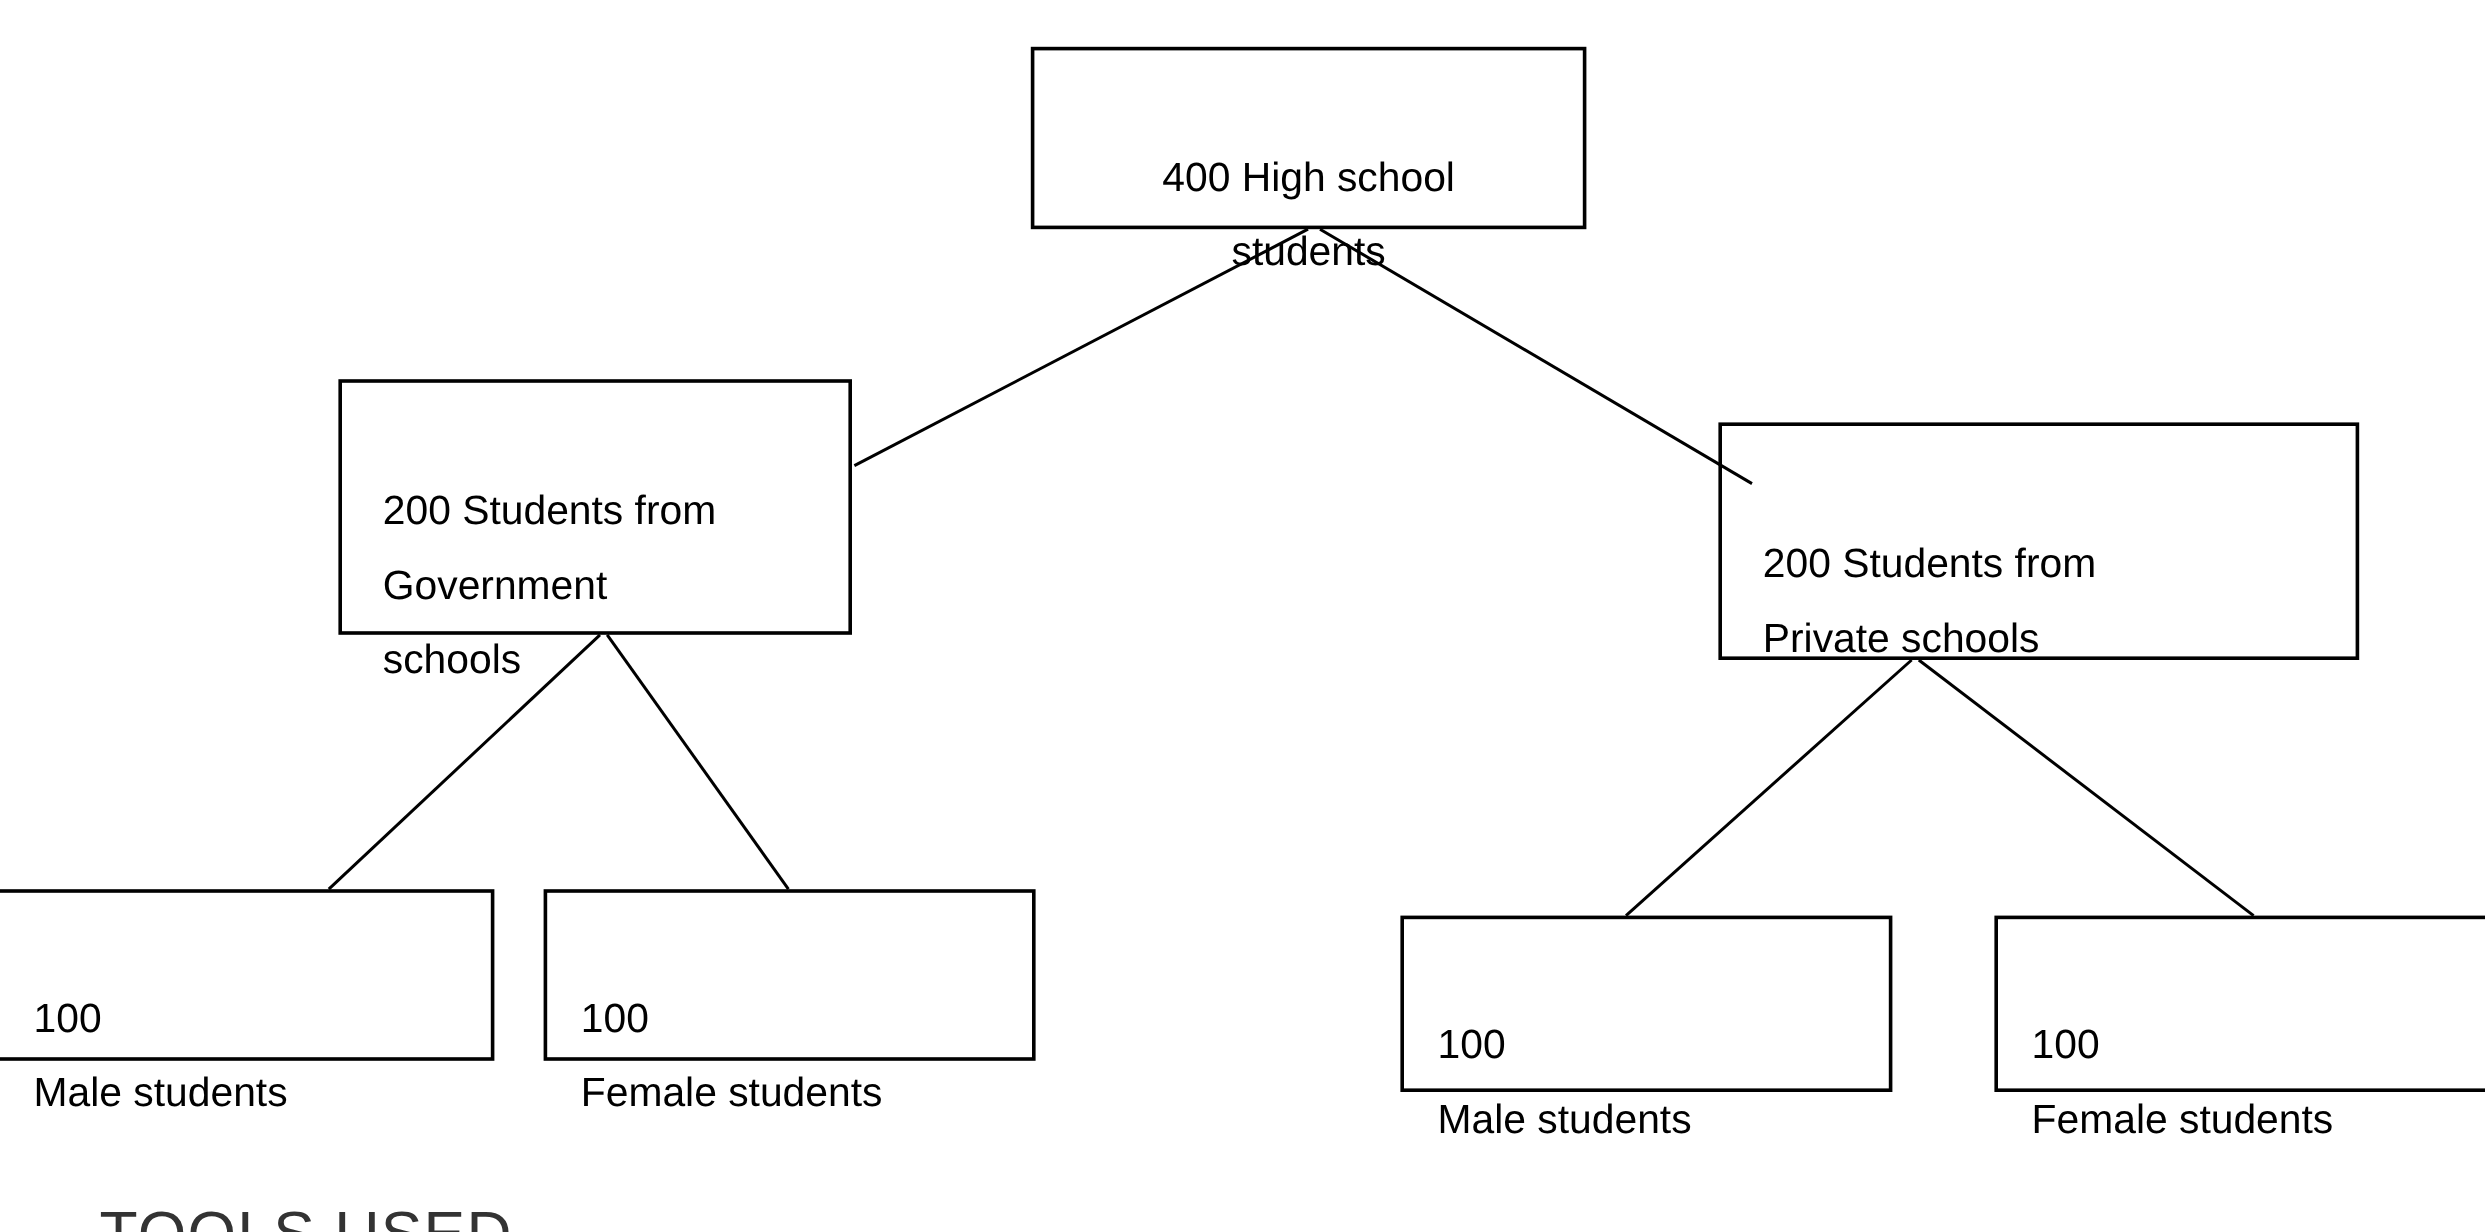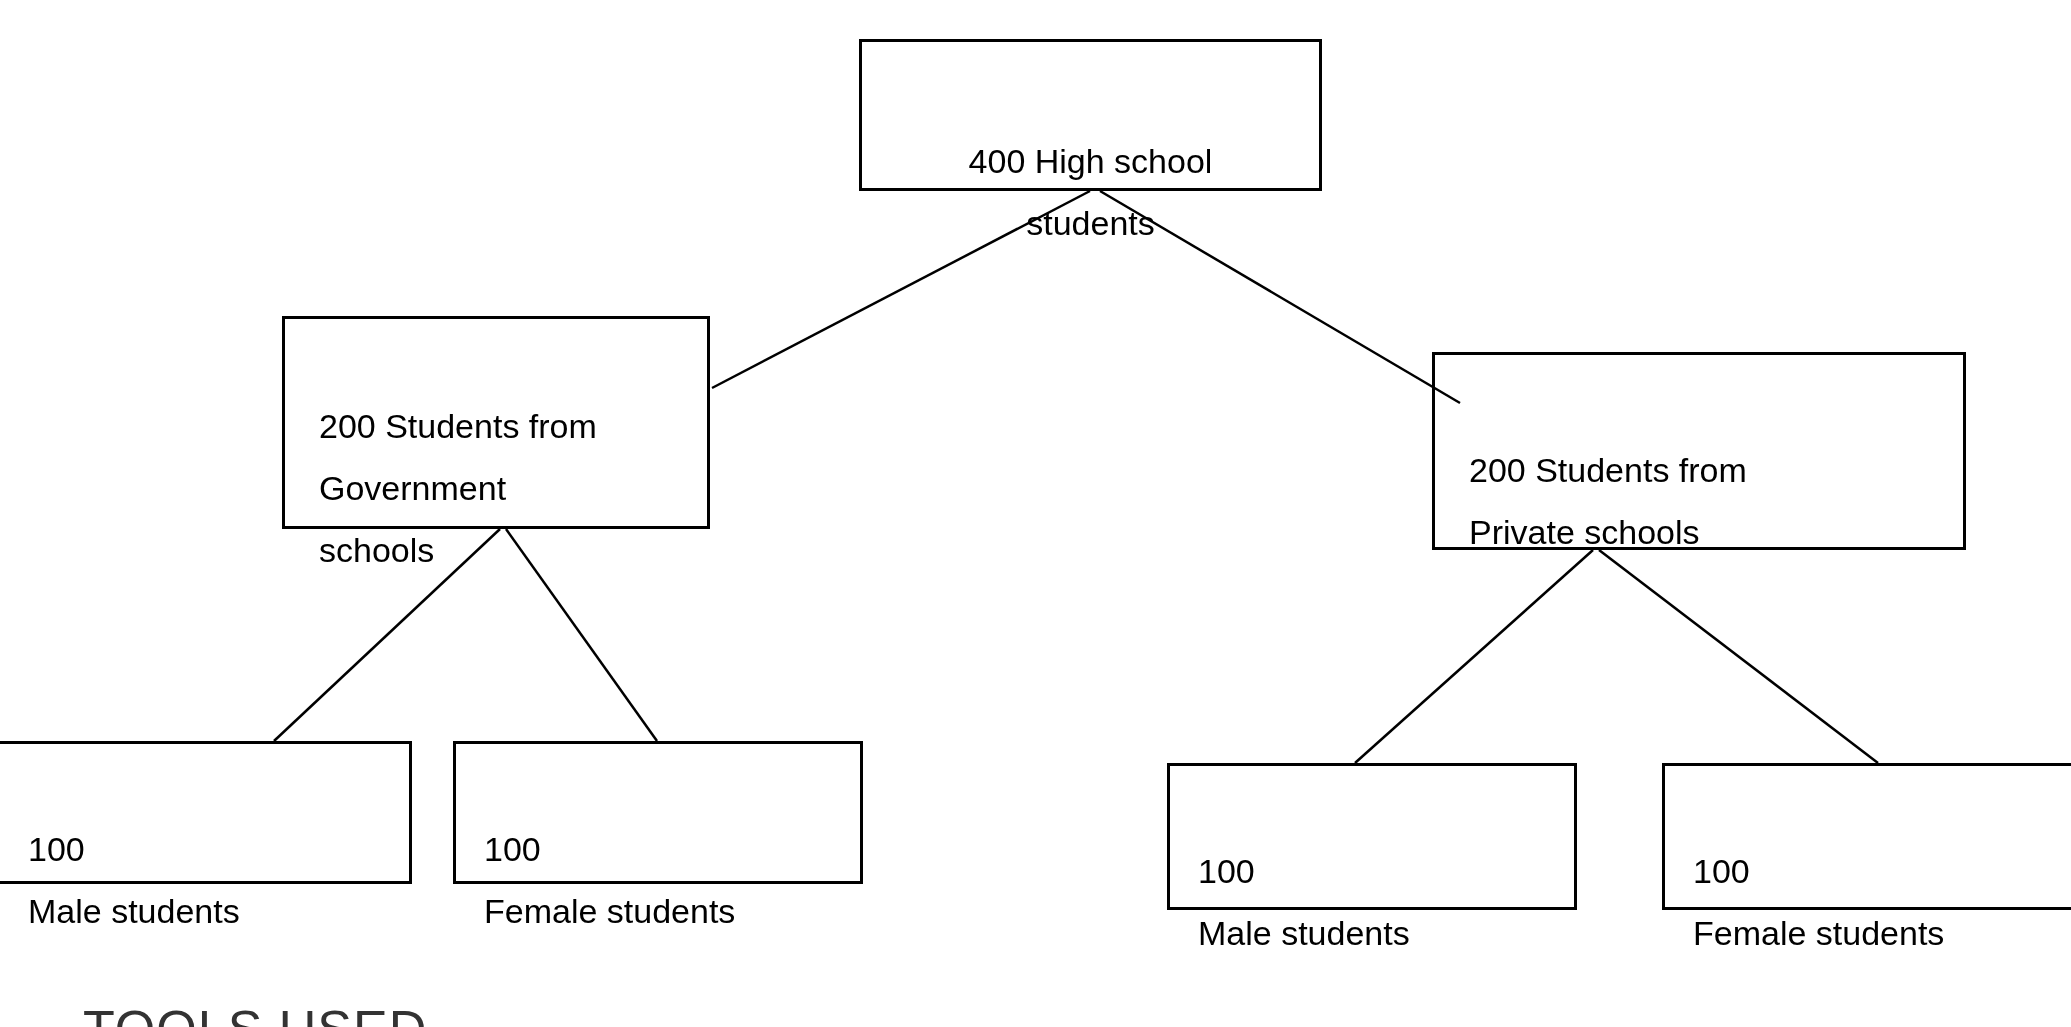--- a/index.html
+++ b/index.html
@@ -32,7 +32,7 @@
   }
   .node-root {
     left: 859px; top: 39px; width: 463px; height: 152px;
-    text-align: center; padding-top: 26px;
+    text-align: center; padding-top: 13px;
   }
   .node-government {
     left: 282px; top: 316px; width: 428px; height: 213px;

